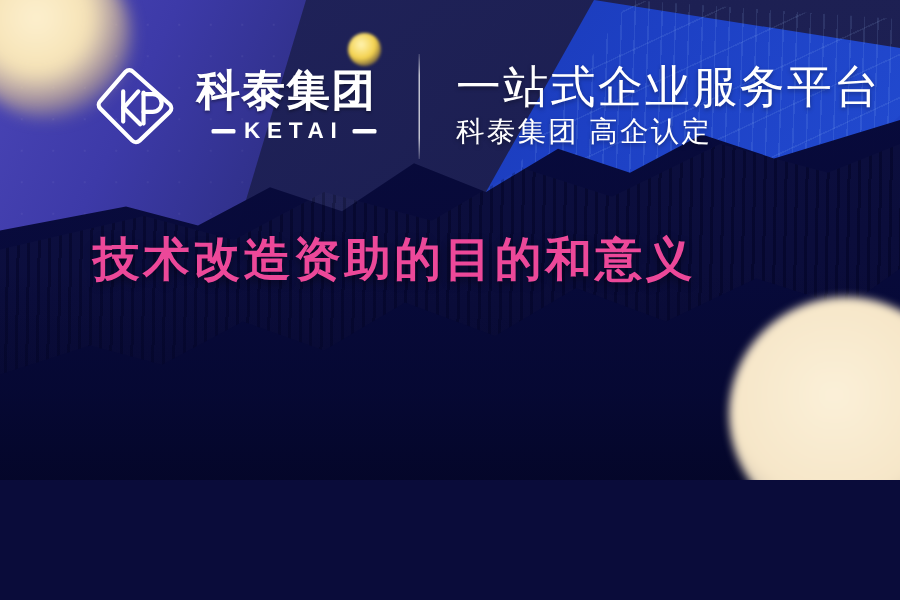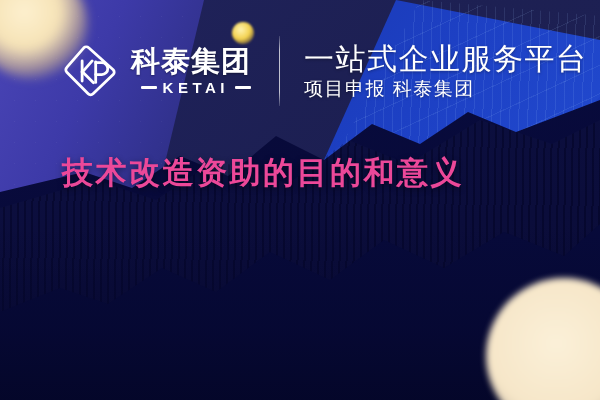--- a/index.html
+++ b/index.html
@@ -7,7 +7,7 @@
 
   .banner{
     position:relative;
-    width:600px; height:400px;
+    width:600px; height:320px;
     overflow:hidden;
     font-family:"Liberation Sans","DejaVu Sans",sans-serif;
     background:#1e2154;

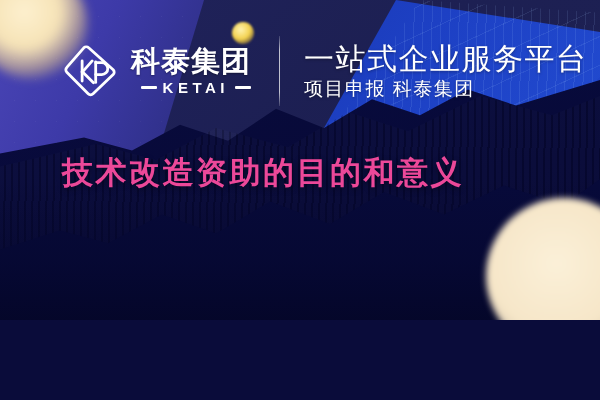--- a/index.html
+++ b/index.html
@@ -255,7 +255,7 @@
 
       <div class="slogan">
         <div class="slogan-main">一站式企业服务平台</div>
-        <div class="slogan-sub">项目申报 科泰集团</div>
+        <div class="slogan-sub">科泰集团 高企认定</div>
       </div>
 
     </div>

